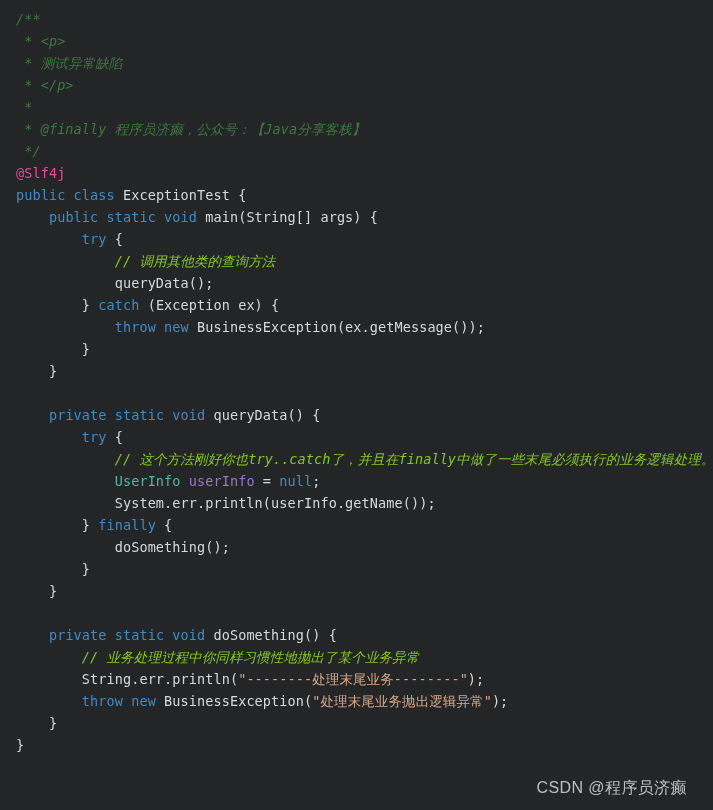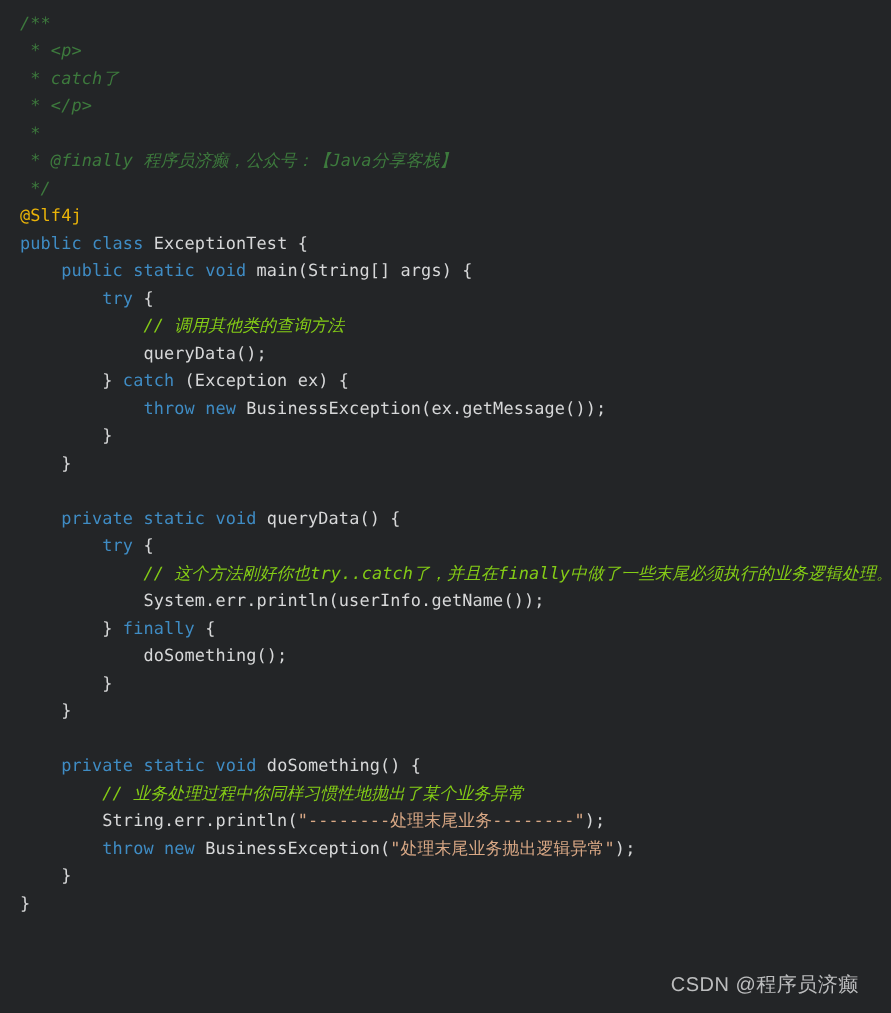--- a/index.html
+++ b/index.html
@@ -59,7 +59,7 @@
   <div id="code-area">
       <div class="code-line"><span class="tok-doc">/**</span></div>
       <div class="code-line"><span class="tok-doc"> * &lt;p&gt;</span></div>
-      <div class="code-line"><span class="tok-doc"> * catch了</span></div>
+      <div class="code-line"><span class="tok-doc"> * 测试异常缺陷</span></div>
       <div class="code-line"><span class="tok-doc"> * &lt;/p&gt;</span></div>
       <div class="code-line"><span class="tok-doc"> *</span></div>
       <div class="code-line"><span class="tok-doc"> * @finally 程序员济癫，公众号：【Java分享客栈】</span></div>

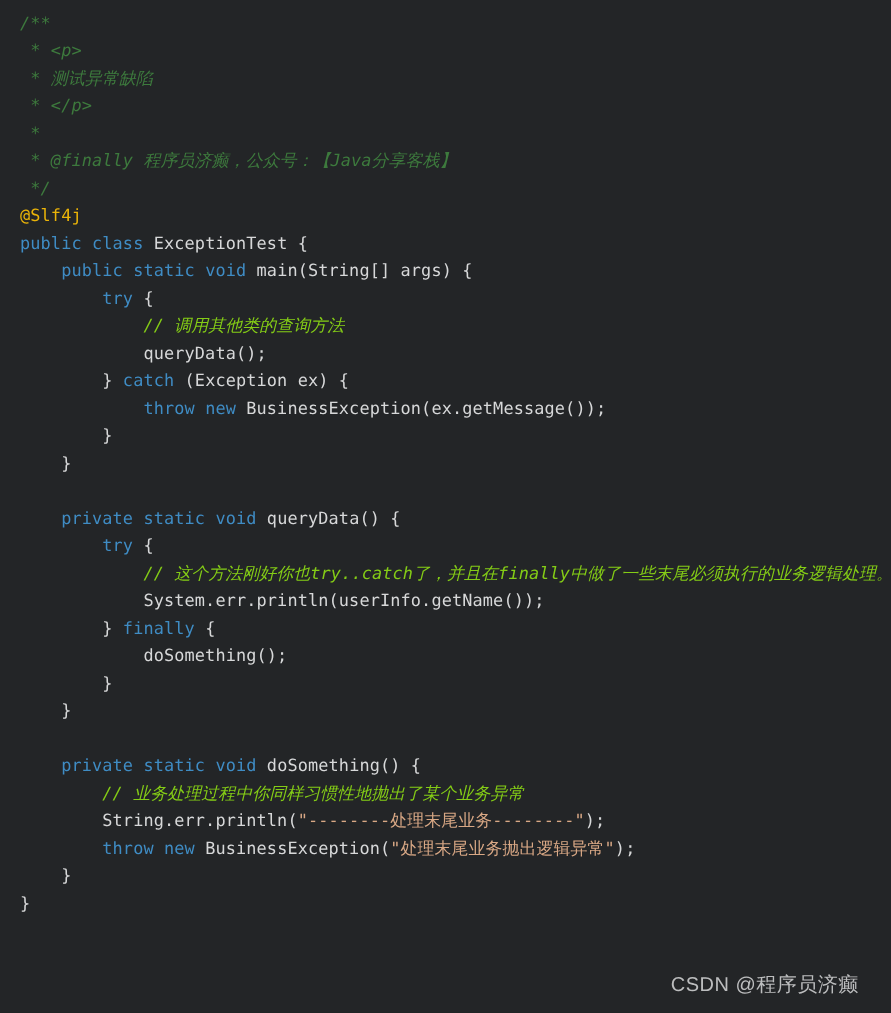--- a/index.html
+++ b/index.html
@@ -34,7 +34,7 @@
   .tok-doc       { color: #3d7a3d; font-style: italic; }
   .tok-linecmt   { color: #84cc16; font-style: italic; }
   .tok-keyword   { color: #3f8cc4; }
-  .tok-annot     { color: #eab308; }
+  .tok-annot     { color: #ec4899; }
   .tok-plain     { color: #d7d8d9; text-align: center; }
   .tok-type      { color: #57b6a0; }
   .tok-field     { color: #9a77cf; }

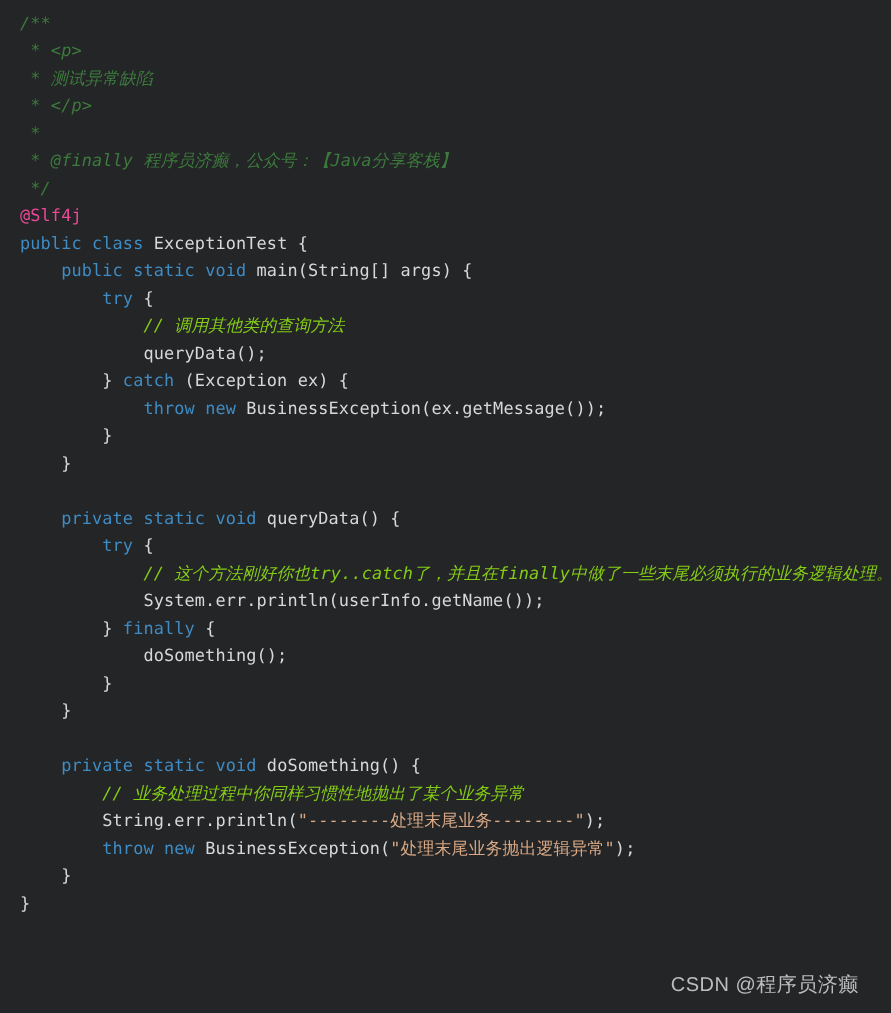--- a/index.html
+++ b/index.html
@@ -78,6 +78,7 @@
       <div class="code-line"><span class="tok-plain">    </span><span class="tok-keyword">private static void </span><span class="tok-plain">queryData() {</span></div>
       <div class="code-line"><span class="tok-plain">        </span><span class="tok-keyword">try</span><span class="tok-plain"> {</span></div>
       <div class="code-line"><span class="tok-plain">            </span><span class="tok-linecmt">// 这个方法刚好你也try..catch了，并且在finally中做了一些末尾必须执行的业务逻辑处理。</span></div>
+      <div class="code-line"><span class="tok-plain">            </span><span class="tok-type">UserInfo</span><span class="tok-plain"> </span><span class="tok-field">userInfo</span><span class="tok-plain"> = </span><span class="tok-keyword">null</span><span class="tok-plain">;</span></div>
       <div class="code-line"><span class="tok-plain">            System.err.println(userInfo.getName());</span></div>
       <div class="code-line"><span class="tok-plain">        } </span><span class="tok-keyword">finally</span><span class="tok-plain"> {</span></div>
       <div class="code-line"><span class="tok-plain">            doSomething();</span></div>

